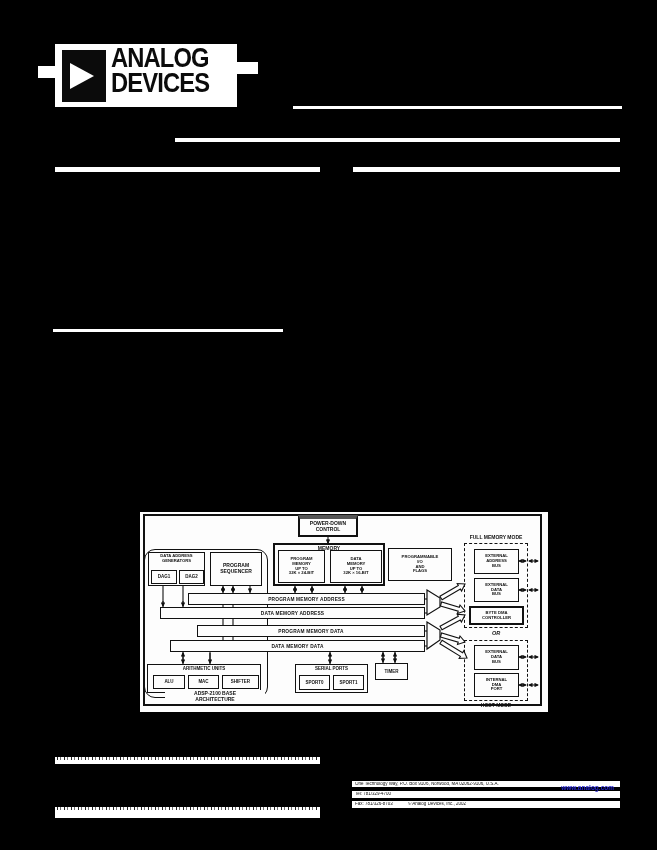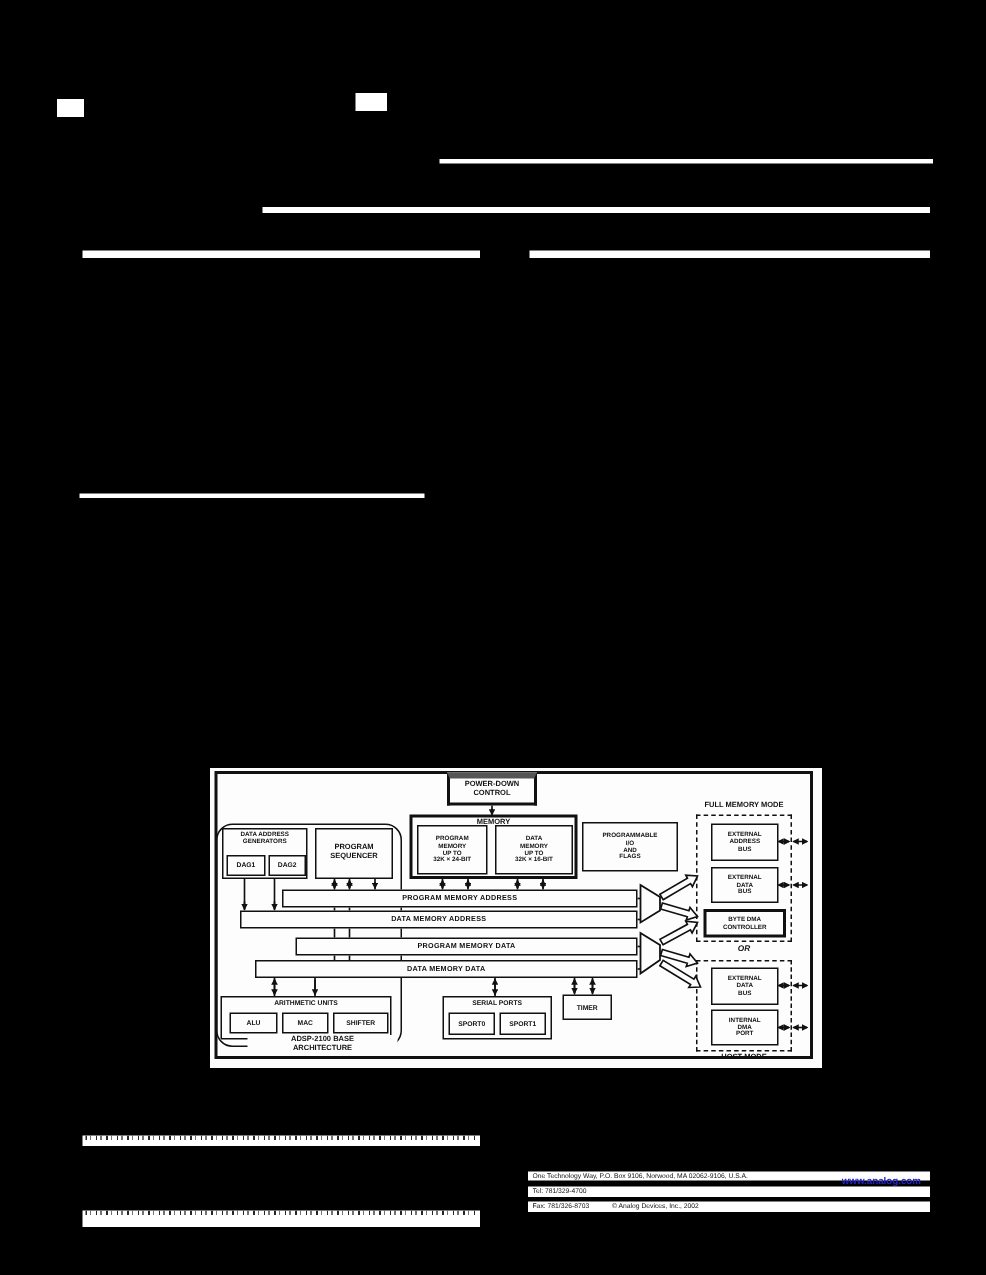--- a/index.html
+++ b/index.html
@@ -44,6 +44,15 @@
 
   <div class="abs rule" style="left:38px;top:66px;width:18px;height:12px;"></div>
   <div class="abs rule" style="left:237px;top:62px;width:21px;height:12px;"></div>
+  <div class="abs" id="logo-box">
+    <div class="abs" id="logo-mark">
+      <div class="abs" id="logo-tri"></div>
+    </div>
+    <div class="abs" id="logo-text">
+      <div>ANALOG</div>
+      <div>DEVICES</div>
+    </div>
+  </div>
 
   <div class="rule" style="left:293px;top:106px;width:329px;height:3px;"></div>
   <div class="rule" style="left:175px;top:138px;width:445px;height:4px;"></div>

